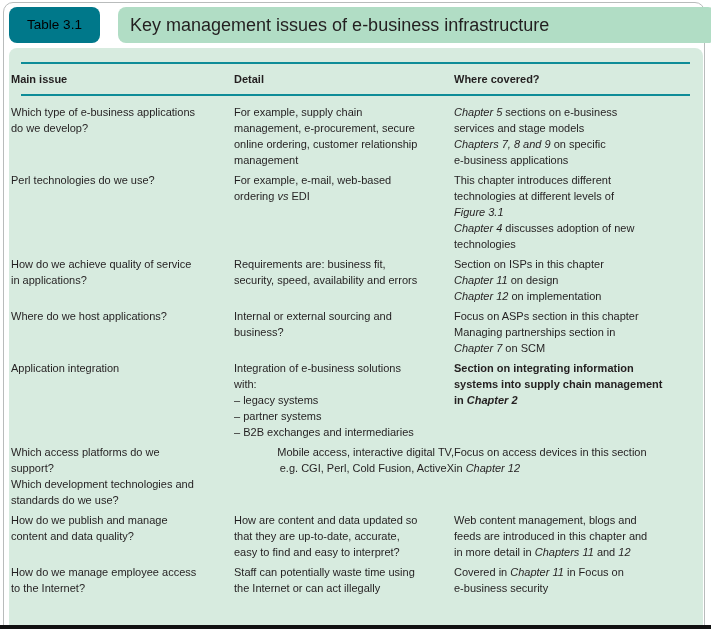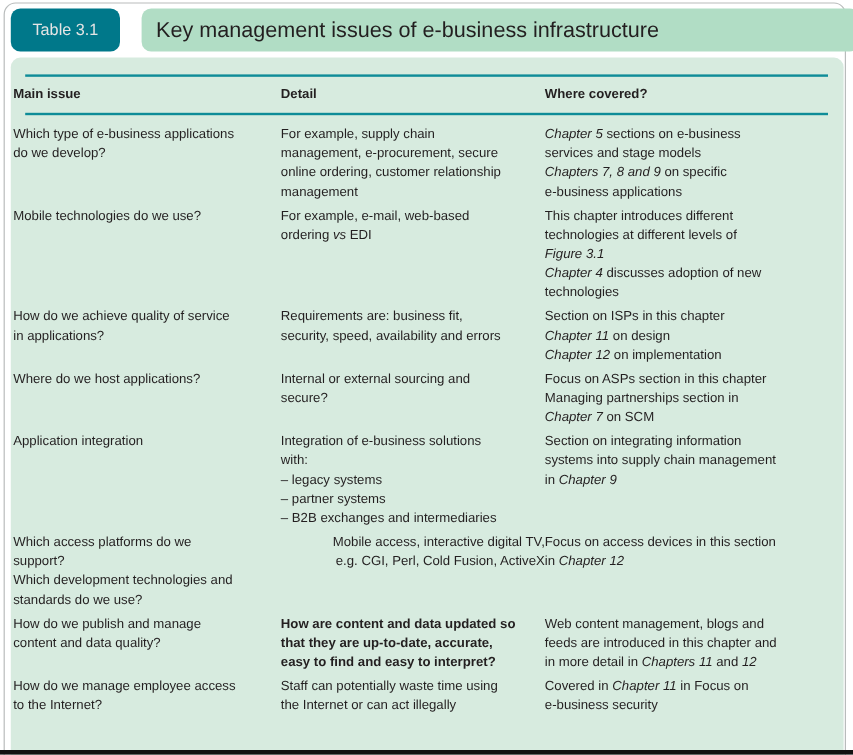--- a/index.html
+++ b/index.html
@@ -16,7 +16,7 @@
   .tag {
     position:absolute; left:9px; top:7px; width:91px; height:36px;
     background:#00788a; border-radius:8px;
-    color:#e5e5e5; font-size:13.5px; line-height:36px; text-align:center;
+    color:#000000; font-size:13.5px; line-height:36px; text-align:center;
   }
   .caption {
     position:absolute; left:118px; top:7px; width:598px; height:36px;

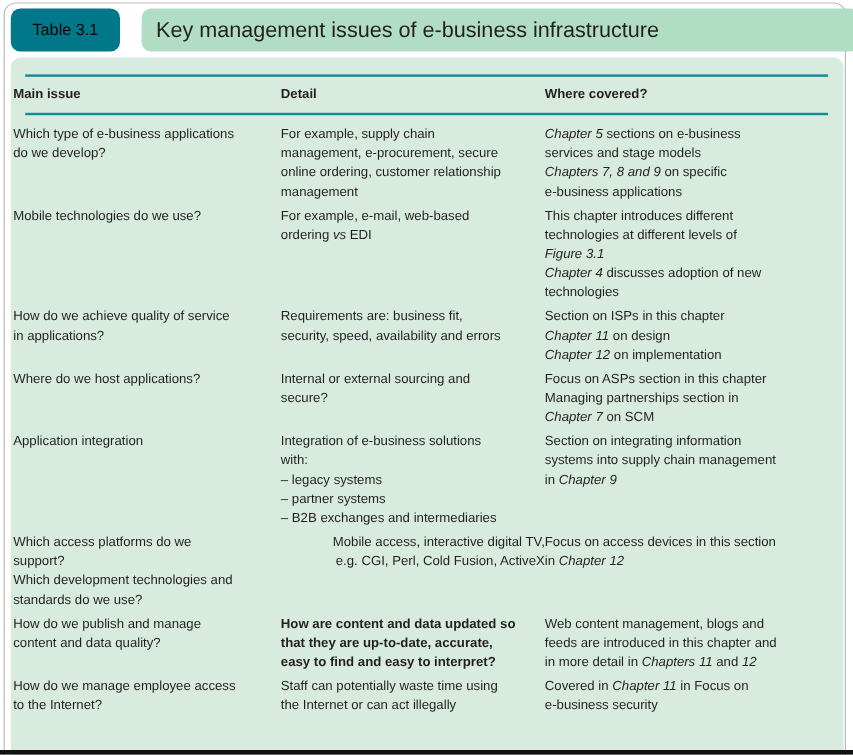--- a/index.html
+++ b/index.html
@@ -88,7 +88,7 @@
       </tr>
       <tr>
         <td class="c1" style="padding-top: 4px;">
-          <span class="line">Mobile technologies do we use?</span>
+          <span class="line">Perl technologies do we use?</span>
         </td>
         <td class="c2" style="padding-top: 4px;">
           <span class="line"><span>For example, e-mail, web-based</span></span>

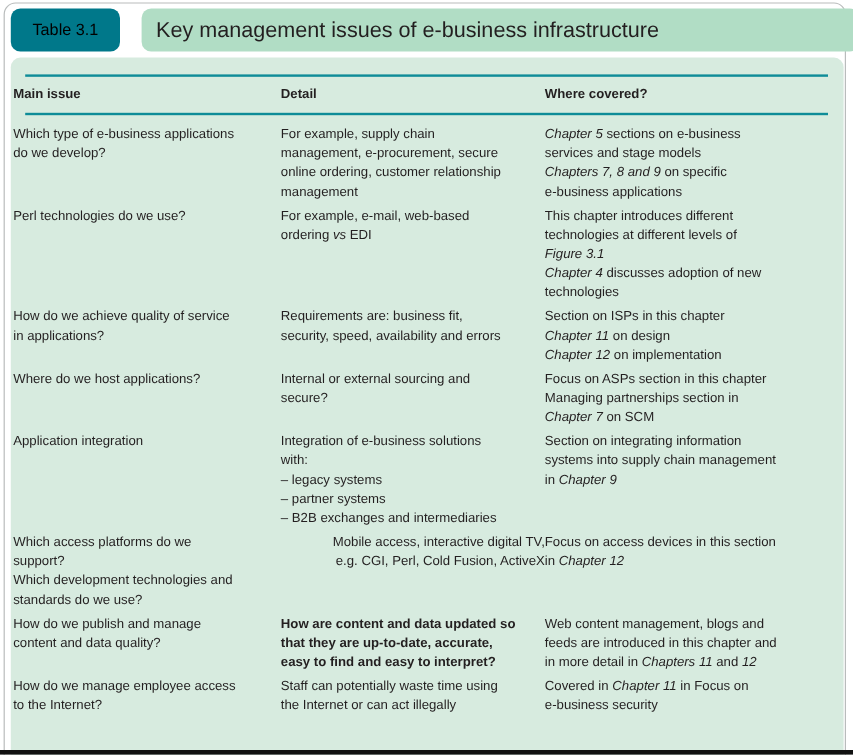--- a/index.html
+++ b/index.html
@@ -123,7 +123,7 @@
         </td>
         <td class="c2" style="padding-top: 4px;">
           <span class="line">Internal or external sourcing and</span>
-          <span class="line">secure?</span>
+          <span class="line">business?</span>
         </td>
         <td class="c3" style="padding-top: 4px; margin-left: 44px;">
           <span class="line"><span>Focus on ASPs section in this chapter</span></span>

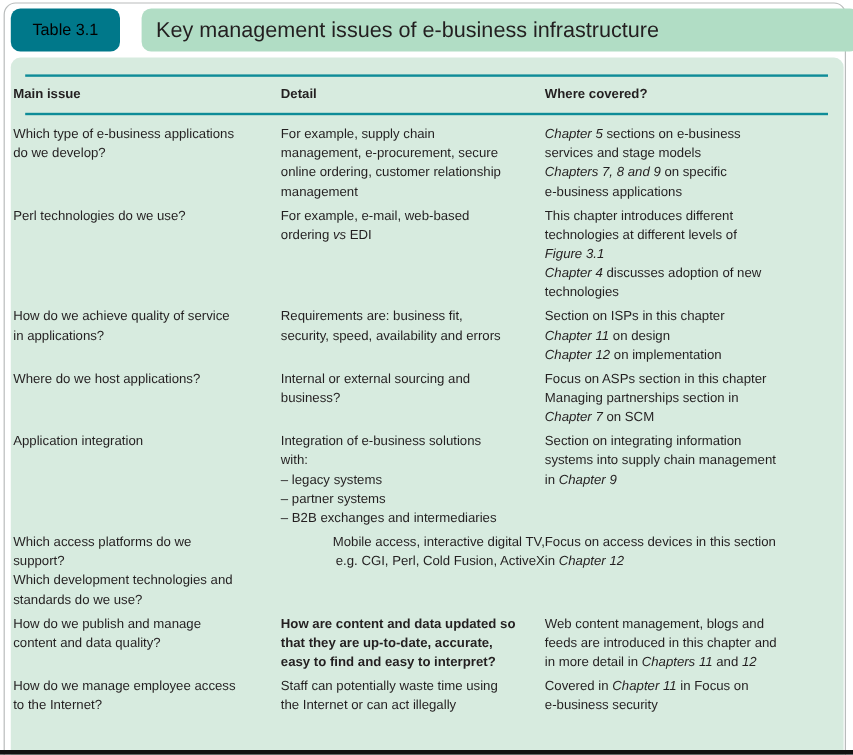--- a/index.html
+++ b/index.html
@@ -142,7 +142,7 @@
           <span class="line">– partner systems</span>
           <span class="line">– B2B exchanges and intermediaries</span>
         </td>
-        <td class="c3" style="padding-top: 4px;">
+        <td class="c3" style="padding-top: 4px; font-weight: bold;">
           <span class="line"><span>Section on integrating information</span></span>
           <span class="line"><span>systems into supply chain management</span></span>
           <span class="line"><span>in </span><i>Chapter 9</i></span>

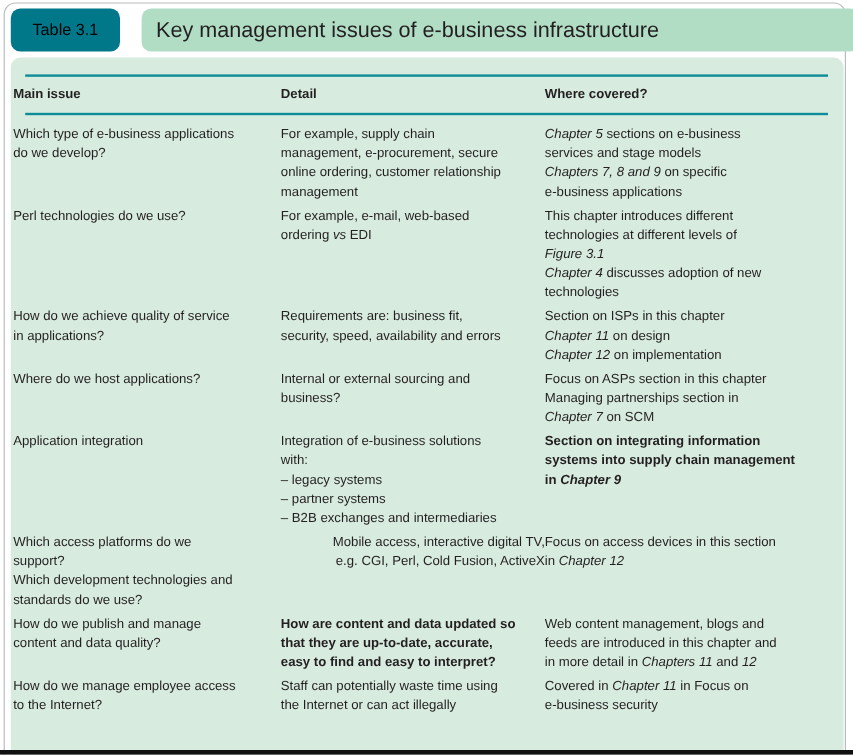--- a/index.html
+++ b/index.html
@@ -145,7 +145,7 @@
         <td class="c3" style="padding-top: 4px; font-weight: bold;">
           <span class="line"><span>Section on integrating information</span></span>
           <span class="line"><span>systems into supply chain management</span></span>
-          <span class="line"><span>in </span><i>Chapter 9</i></span>
+          <span class="line"><span>in </span><i>Chapter 2</i></span>
         </td>
       </tr>
       <tr>

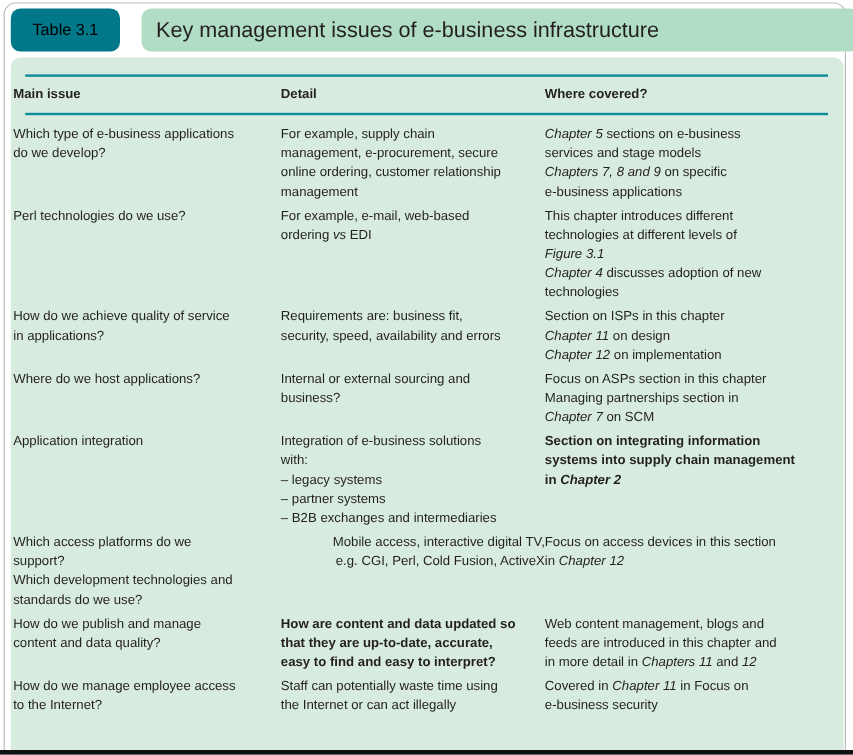--- a/index.html
+++ b/index.html
@@ -169,7 +169,7 @@
           <span class="line">How do we publish and manage</span>
           <span class="line">content and data quality?</span>
         </td>
-        <td class="c2" style="padding-top: 4px; font-weight: bold;">
+        <td class="c2" style="padding-top: 4px;">
           <span class="line">How are content and data updated so</span>
           <span class="line">that they are up-to-date, accurate,</span>
           <span class="line">easy to find and easy to interpret?</span>

